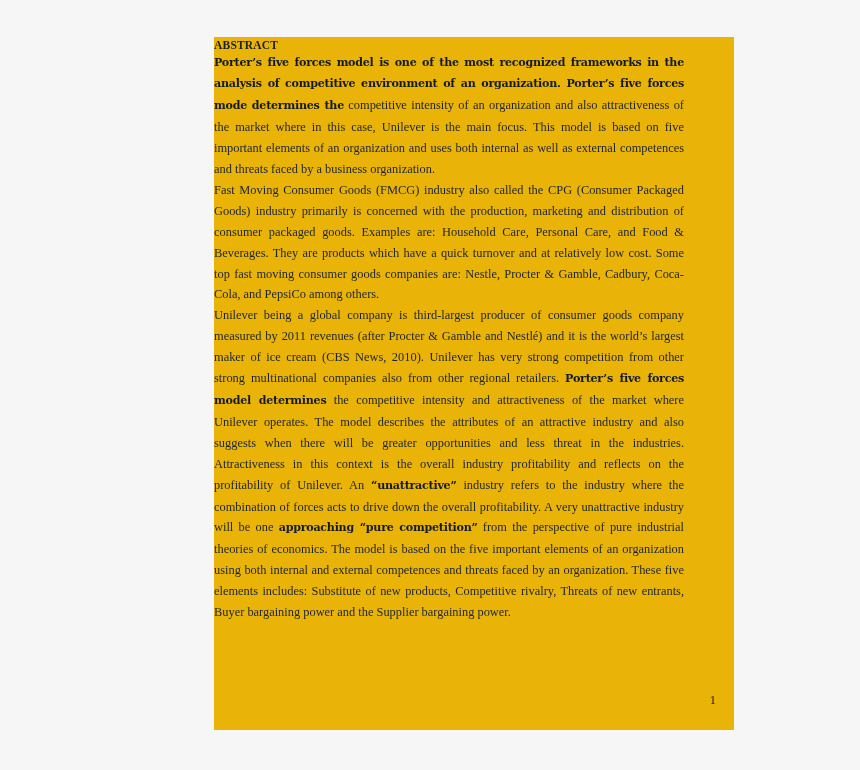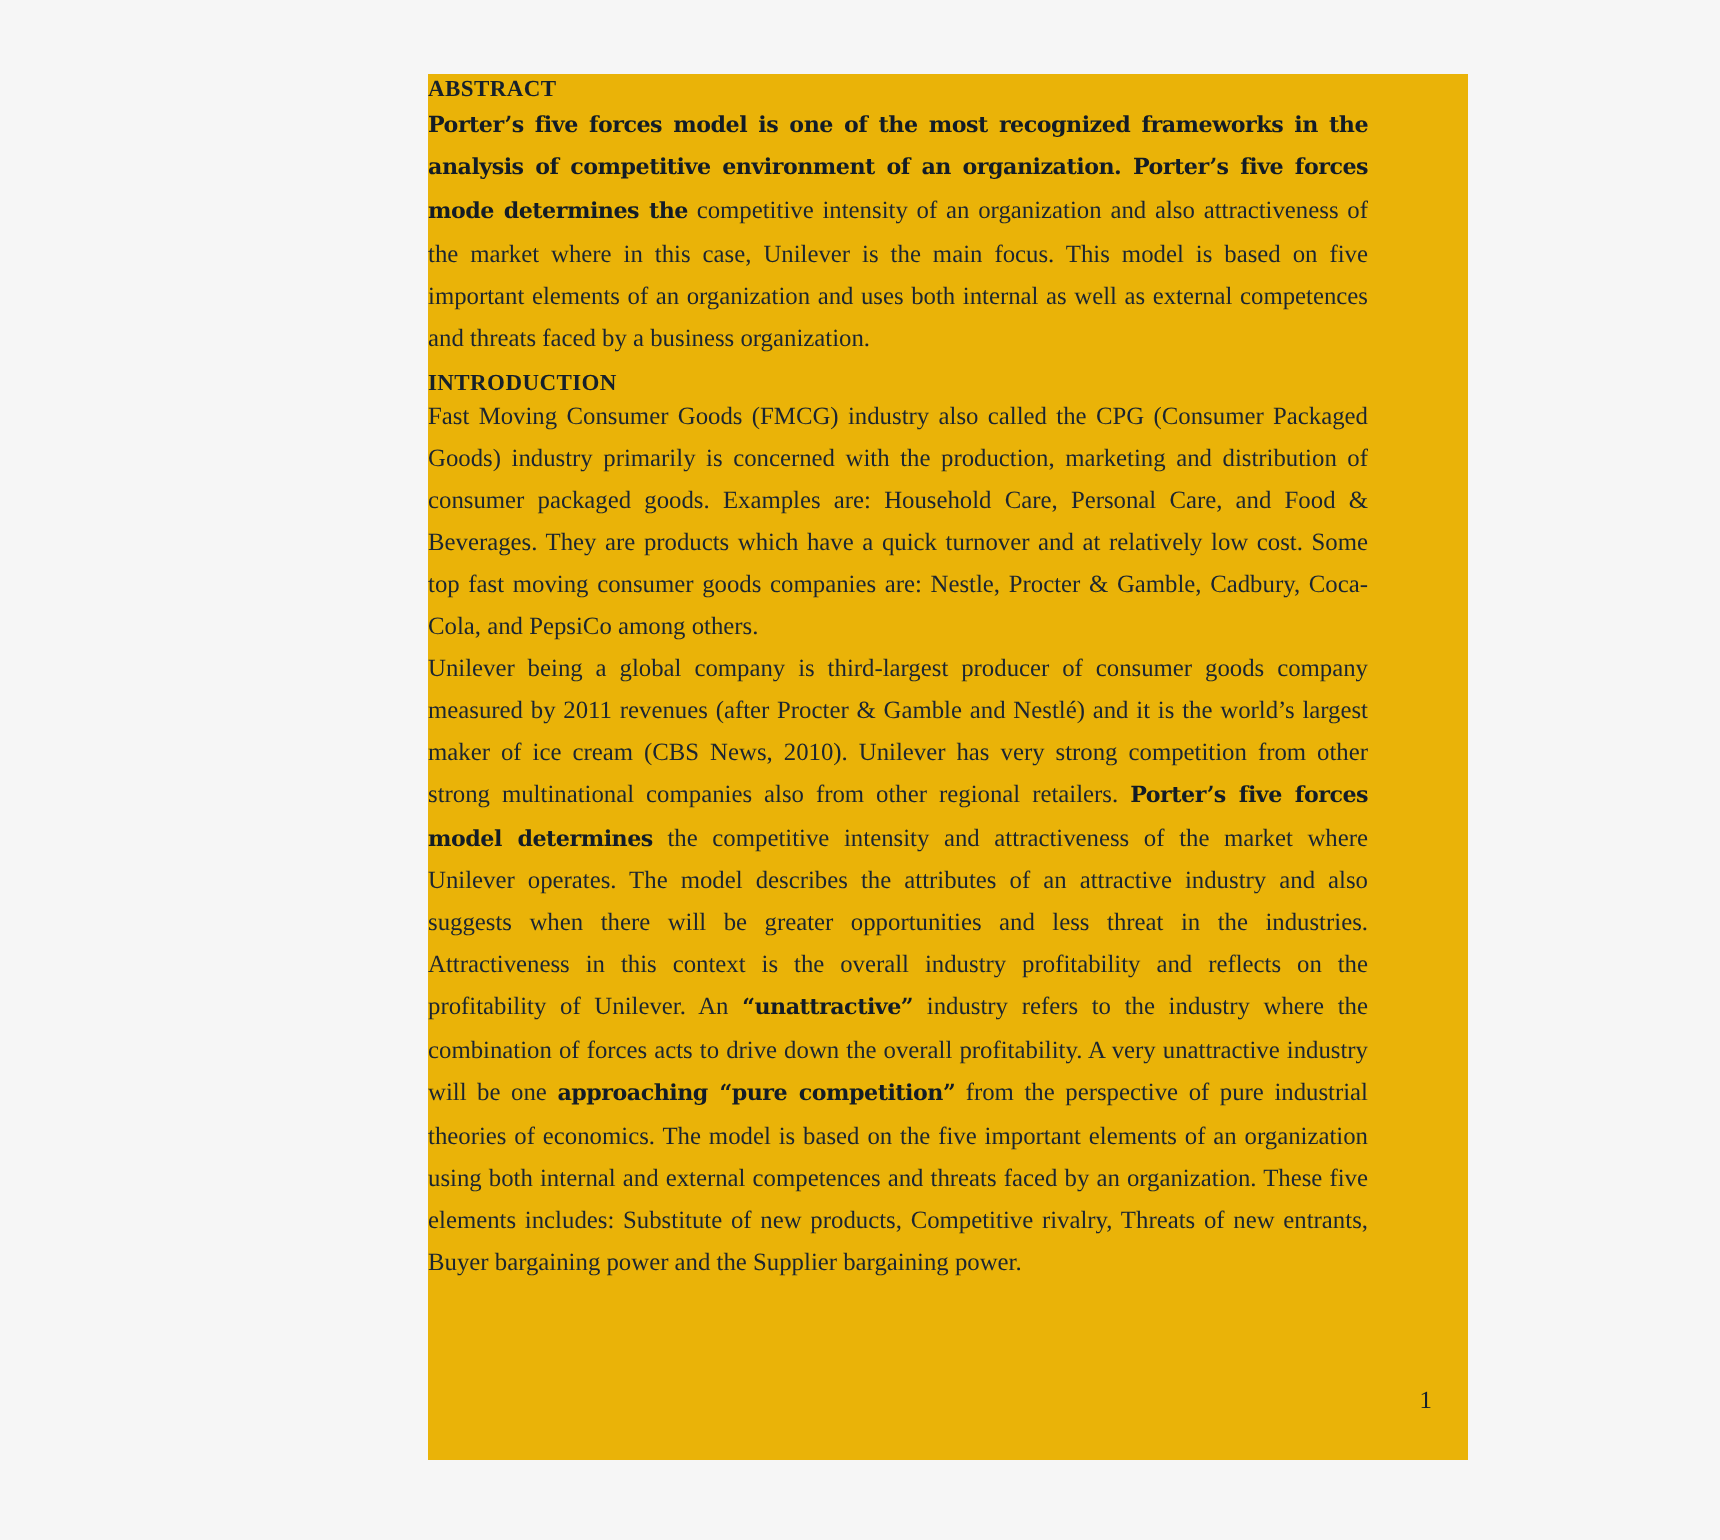--- a/index.html
+++ b/index.html
@@ -83,7 +83,6 @@
 
     <p class="body-text gap-after-heading"><span class="alt-font">Porter’s five forces model is one of the most recognized frameworks in the analysis of competitive environment of an organization. Porter’s five forces mode determines the</span><span> competitive intensity of an organization and also attractiveness of the market where in this case, Unilever is the main focus. This model is based on five important elements of an organization and uses both internal as well as external competences and threats faced by a business organization.</span></p>
 
-    <h2 class="heading h-intro">INTRODUCTION</h2>
 
     <p class="body-text gap-after-heading">Fast Moving Consumer Goods (FMCG) industry also called the CPG (Consumer Packaged Goods) industry primarily is concerned with the production, marketing and distribution of consumer packaged goods. Examples are: Household Care, Personal Care, and Food &amp; Beverages. They are products which have a quick turnover and at relatively low cost. Some top fast moving consumer goods companies are: Nestle, Procter &amp; Gamble, Cadbury, Coca-Cola, and PepsiCo among others.</p>
 

